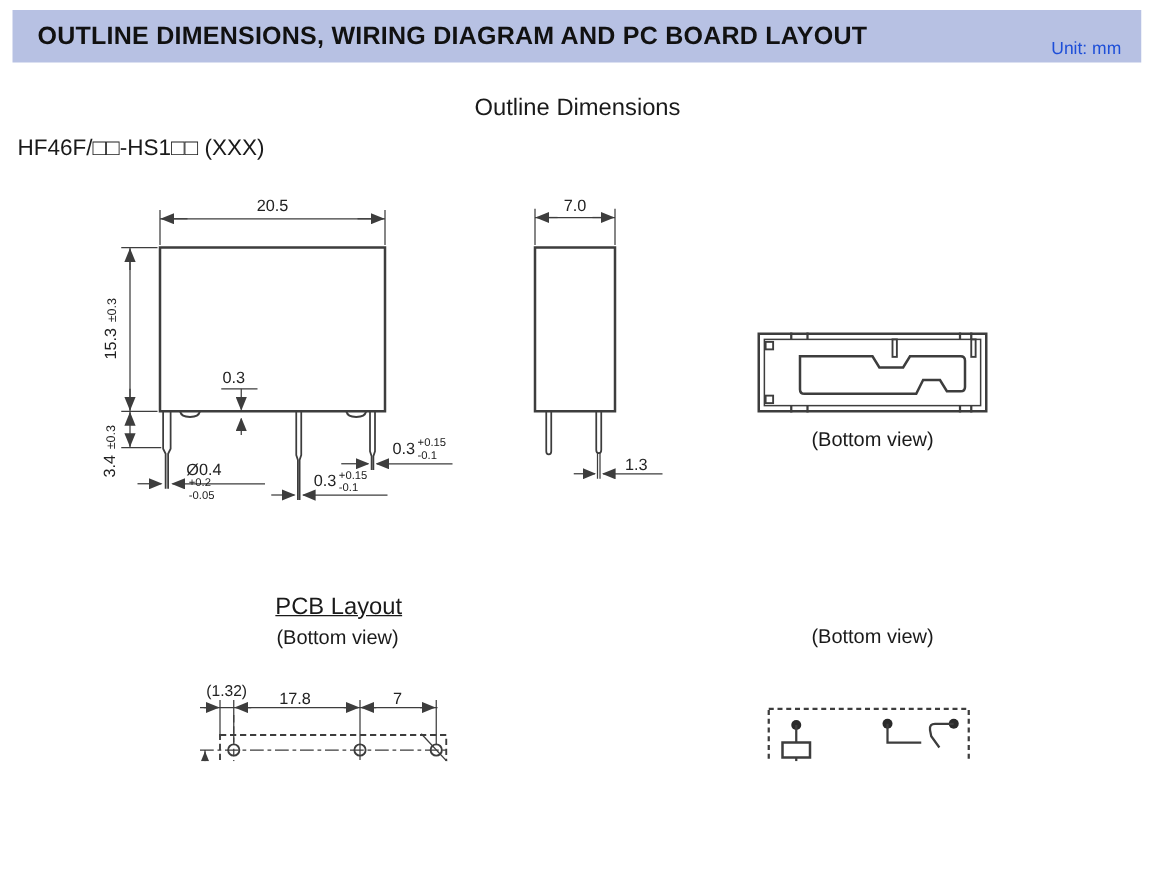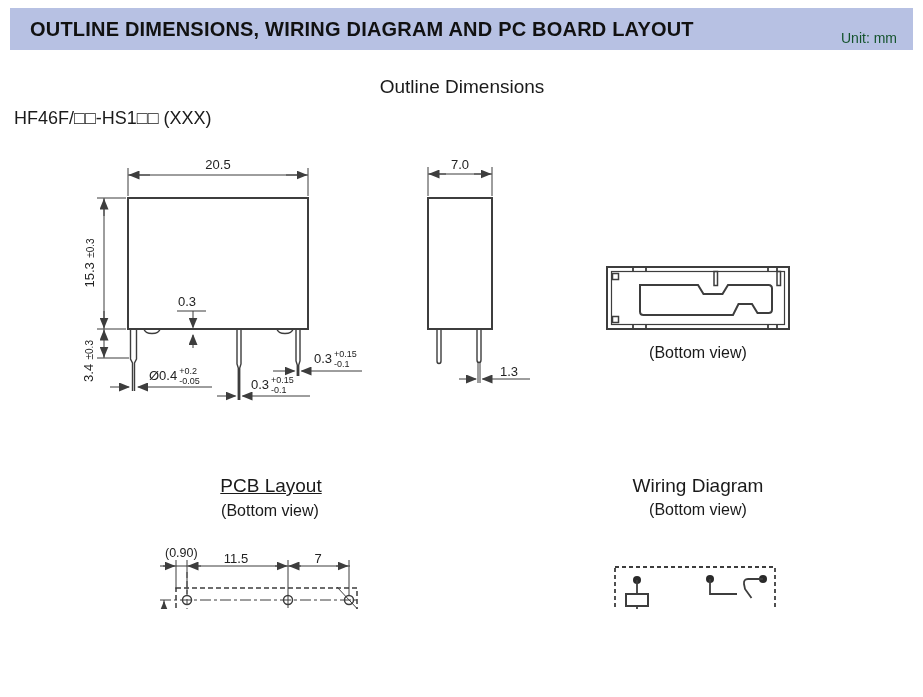--- a/index.html
+++ b/index.html
@@ -25,7 +25,7 @@
     position:absolute; left:20px; top:10px; font-size:20px; font-weight:bold;
     letter-spacing:0.2px; color:#111;
   }
-  #header-unit { position:absolute; right:16px; bottom:4px; font-size:14px; color:#14532d; }
+  #header-unit { position:absolute; right:16px; bottom:4px; font-size:14px; color:#1d4ed8; }
   .sec-title { font-size:19px; color:#1a1a1a; }
   .sub-title { font-size:16px; color:#1a1a1a; }
   #part-number { position:absolute; left:14px; top:108px; font-size:18px; color:#1a1a1a; }

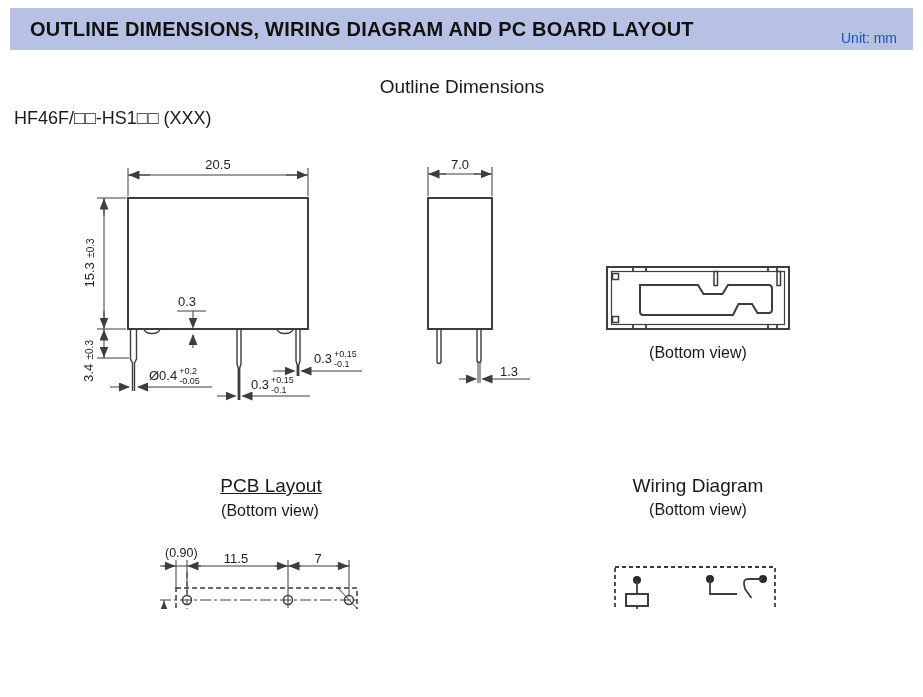--- a/index.html
+++ b/index.html
@@ -204,7 +204,7 @@
 
   <div class="abs dim" style="left:178px; top:294px;">0.3</div>
 
-  <div class="abs tolrow" style="left:149px; top:368px;">
+  <div class="abs tolrow" style="left:149px; top:368px;flex-direction:column;">
     <span class="dim">Ø0.4</span>
     <span class="tolstack">
       <span>+0.2</span>

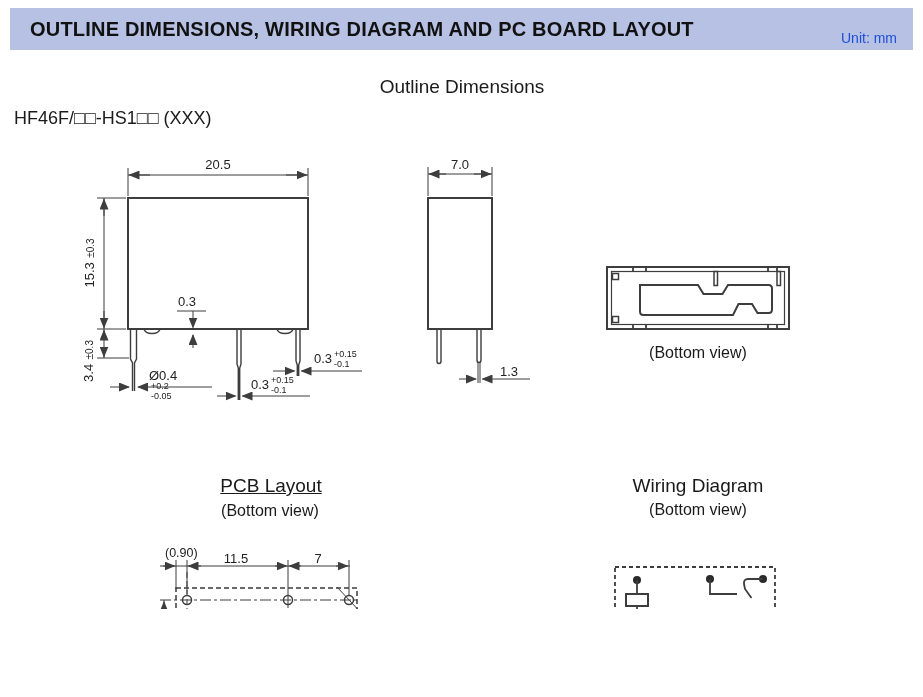--- a/index.html
+++ b/index.html
@@ -241,7 +241,6 @@
   <div class="vtext dim" style="left:151px; top:620px;">4.7</div>
   <div class="abs dim" style="left:379px; top:619px;">4-Ø1.1</div>
 
-  <div class="ctext sec-title" style="left:698px; top:475px;">Wiring Diagram</div>
   <div class="ctext sub-title" style="left:698px; top:501px;">(Bottom view)</div>
 
   <div id="bottom-rule"></div>

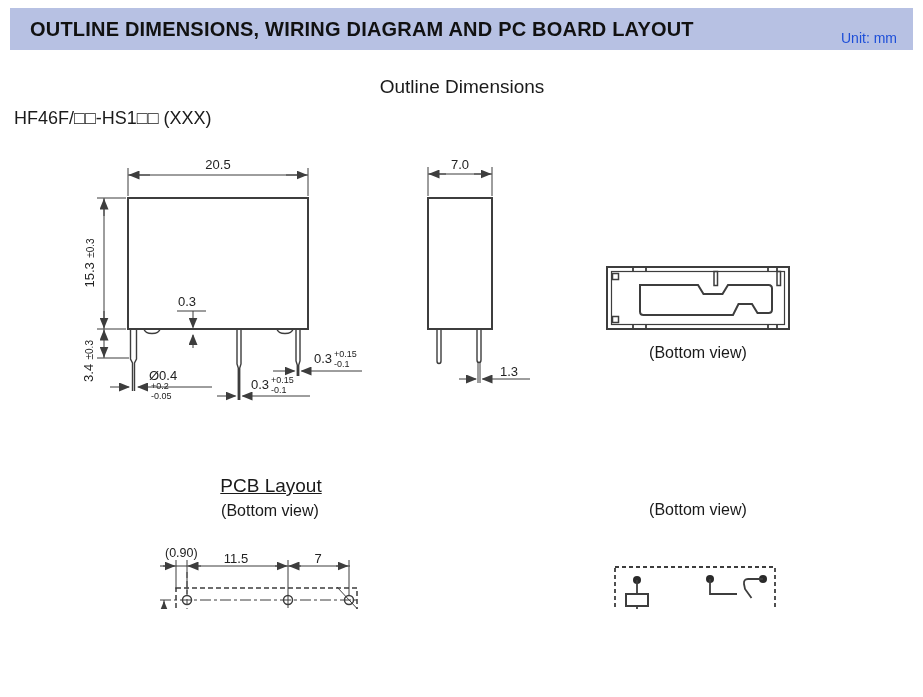--- a/index.html
+++ b/index.html
@@ -235,7 +235,7 @@
 
   <div class="ctext sec-title" style="left:271px; top:475px;text-decoration:underline;">PCB Layout</div>
   <div class="ctext sub-title" style="left:270px; top:502px;">(Bottom view)</div>
-  <div class="abs dim-small" style="left:165px; top:546px;">(0.90)</div>
+  <div class="abs dim-small" style="left:165px; top:546px;">(1.32)</div>
   <div class="ctext dim" style="left:236px; top:551px;">11.5</div>
   <div class="ctext dim" style="left:318px; top:551px;">7</div>
   <div class="vtext dim" style="left:151px; top:620px;">4.7</div>

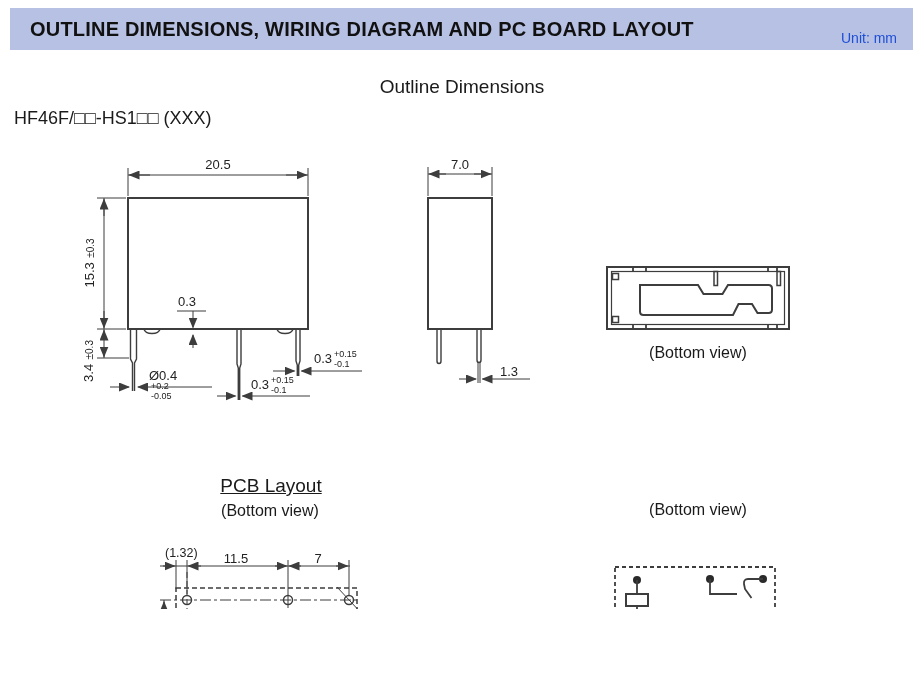--- a/index.html
+++ b/index.html
@@ -236,7 +236,7 @@
   <div class="ctext sec-title" style="left:271px; top:475px;text-decoration:underline;">PCB Layout</div>
   <div class="ctext sub-title" style="left:270px; top:502px;">(Bottom view)</div>
   <div class="abs dim-small" style="left:165px; top:546px;">(1.32)</div>
-  <div class="ctext dim" style="left:236px; top:551px;">11.5</div>
+  <div class="ctext dim" style="left:236px; top:551px;">17.8</div>
   <div class="ctext dim" style="left:318px; top:551px;">7</div>
   <div class="vtext dim" style="left:151px; top:620px;">4.7</div>
   <div class="abs dim" style="left:379px; top:619px;">4-Ø1.1</div>

